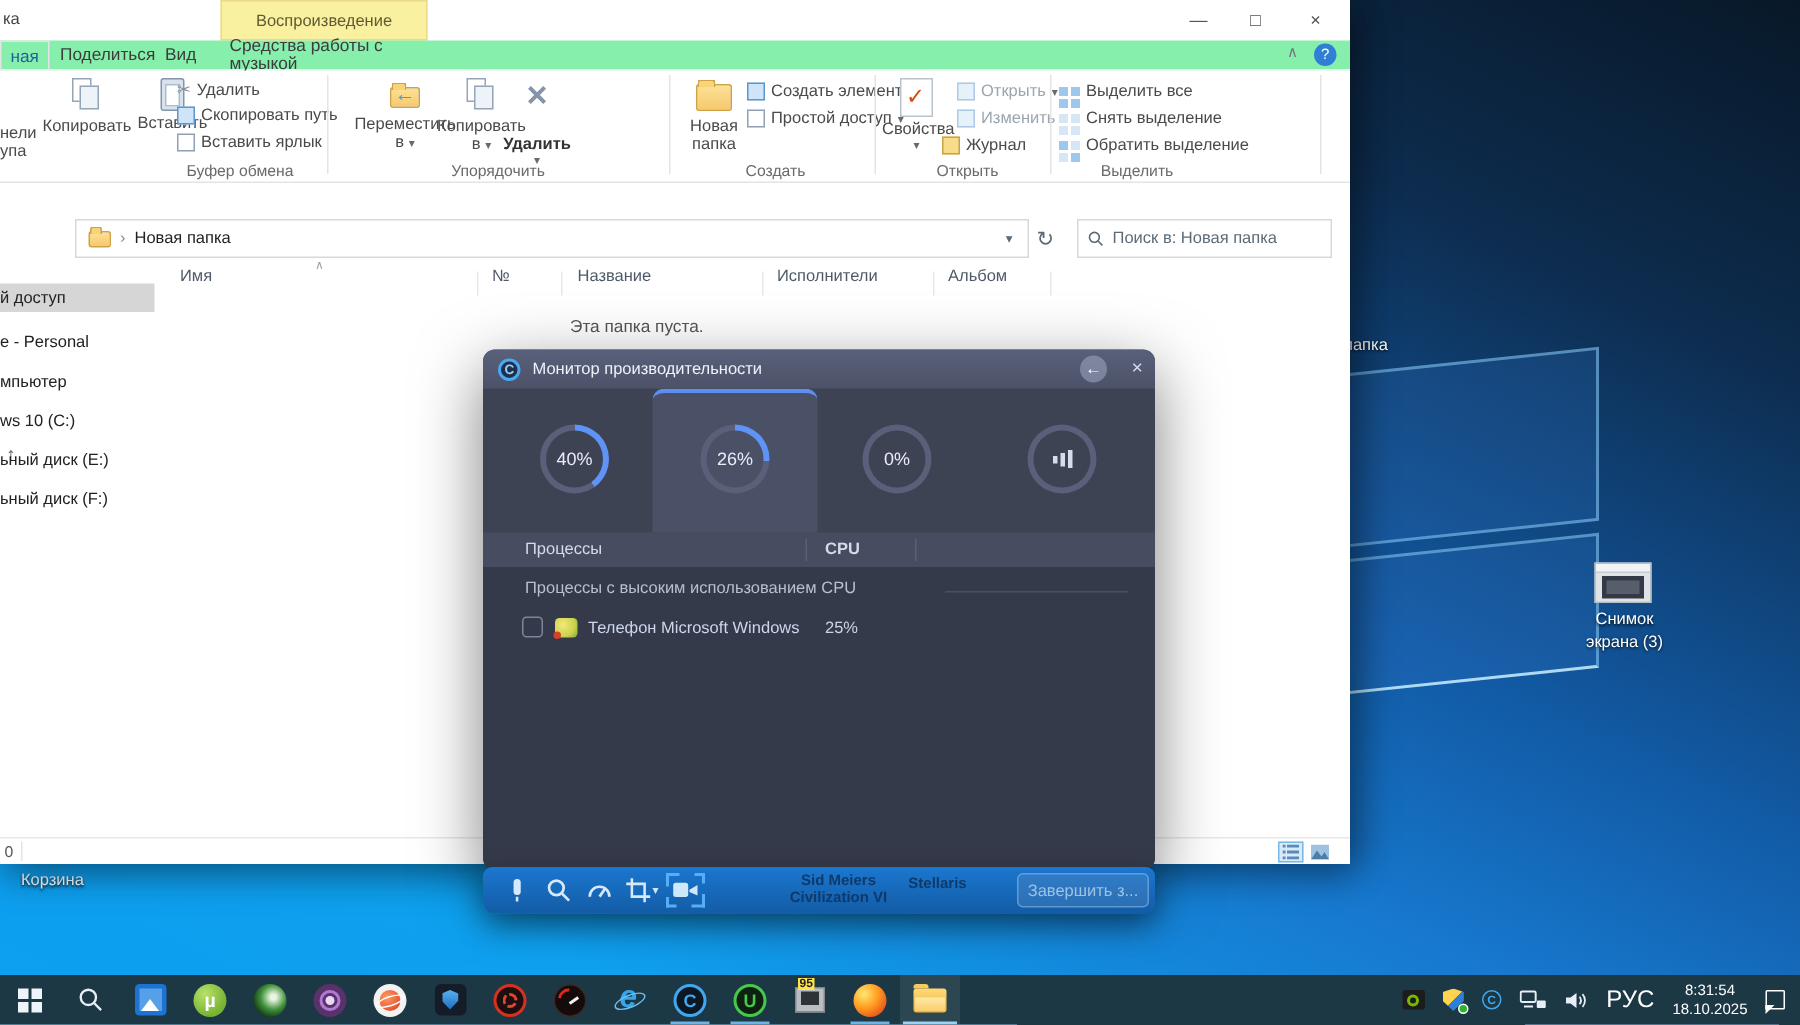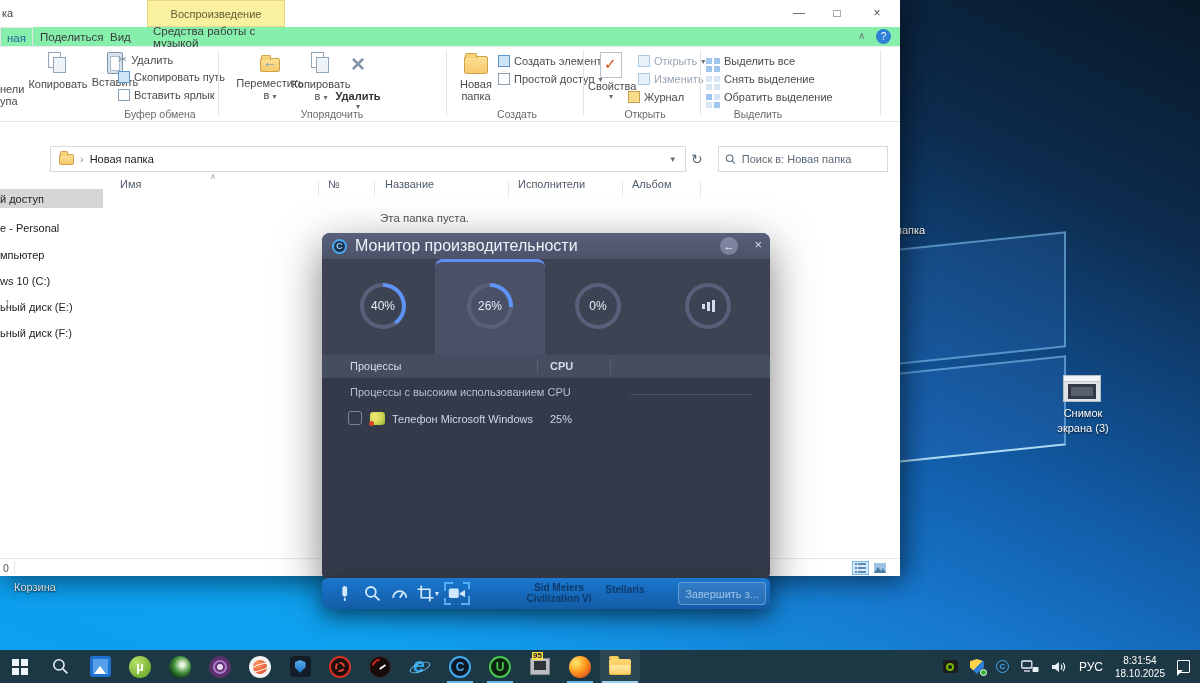--- a/index.html
+++ b/index.html
@@ -70,7 +70,7 @@
 #monitor{position:absolute;left:322px;top:233px;width:448px;height:347px;border-radius:8px;background:#3e4353;box-shadow:0 14px 44px rgba(0,0,0,.5);overflow:hidden}
 .mon-head{position:absolute;left:0;top:0;right:0;height:26px;background:linear-gradient(#59607a,#4c5268);display:flex;align-items:center;padding:0 10px;gap:8px}
 .mon-logo{width:15px;height:15px;border-radius:50%;border:2px solid #46a9f2;color:#8fd0ff;font-size:9px;font-weight:bold;display:flex;align-items:center;justify-content:center;background:#20304a}
-.mon-title{color:#eef2fa;font-size:16px}
+.mon-title{color:#eef2fa;font-size:11px}
 .mon-back{position:absolute;right:32px;top:4px;width:18px;height:18px;border-radius:50%;background:rgba(160,170,195,.55);color:#fff;font-size:11px;display:flex;align-items:center;justify-content:center}
 .mon-close{position:absolute;right:8px;top:4px;color:#d7dceb;font-size:13px}
 .sel-tab{position:absolute;left:113px;top:26px;width:110px;height:96px;background:#4a5066;border-radius:8px 8px 0 0;border-top:3px solid #5e8ef2}

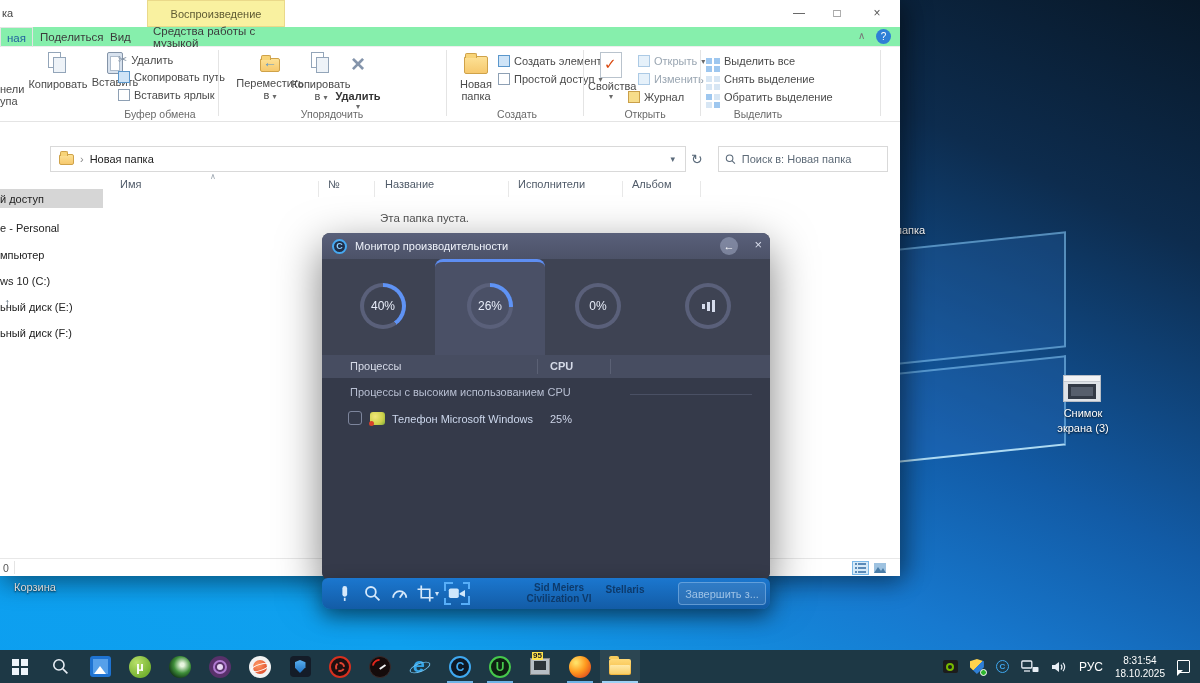--- a/index.html
+++ b/index.html
@@ -533,7 +533,7 @@
         <path d="M10,4.5 a4,4 0 0 1 0,5" fill="none" stroke="#e8eef5" stroke-width="1.2"></path>
         <path d="M12,2.8 a6.2,6.2 0 0 1 0,8.4" fill="none" stroke="#e8eef5" stroke-width="1.2"></path>
       </svg>
-    <span style="font-size:12px">РУС</span>
+    <span style="font-size:16px">РУС</span>
     <div class="clock">
       <div>8:31:54</div>
       <div>18.10.2025</div>

